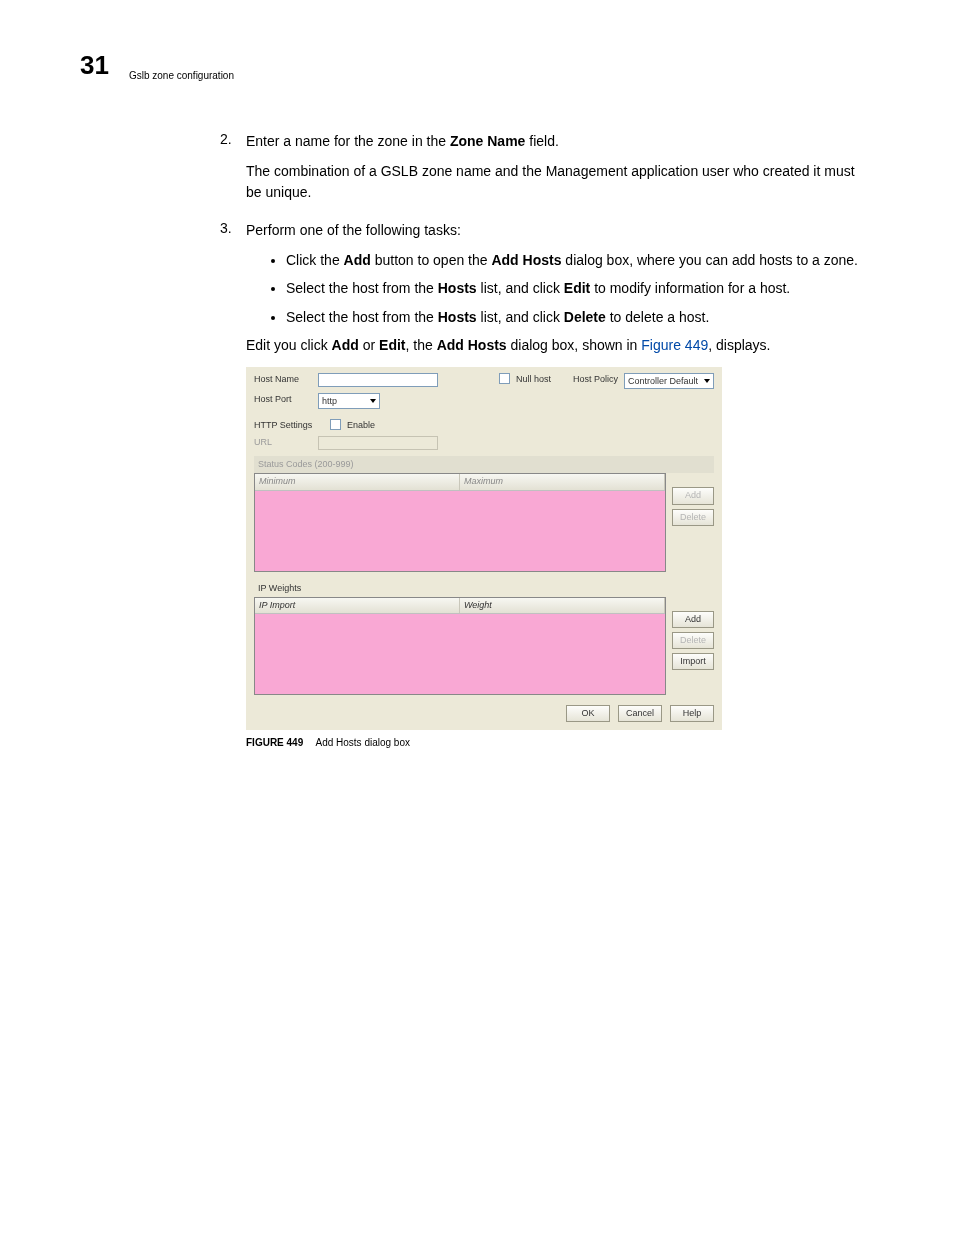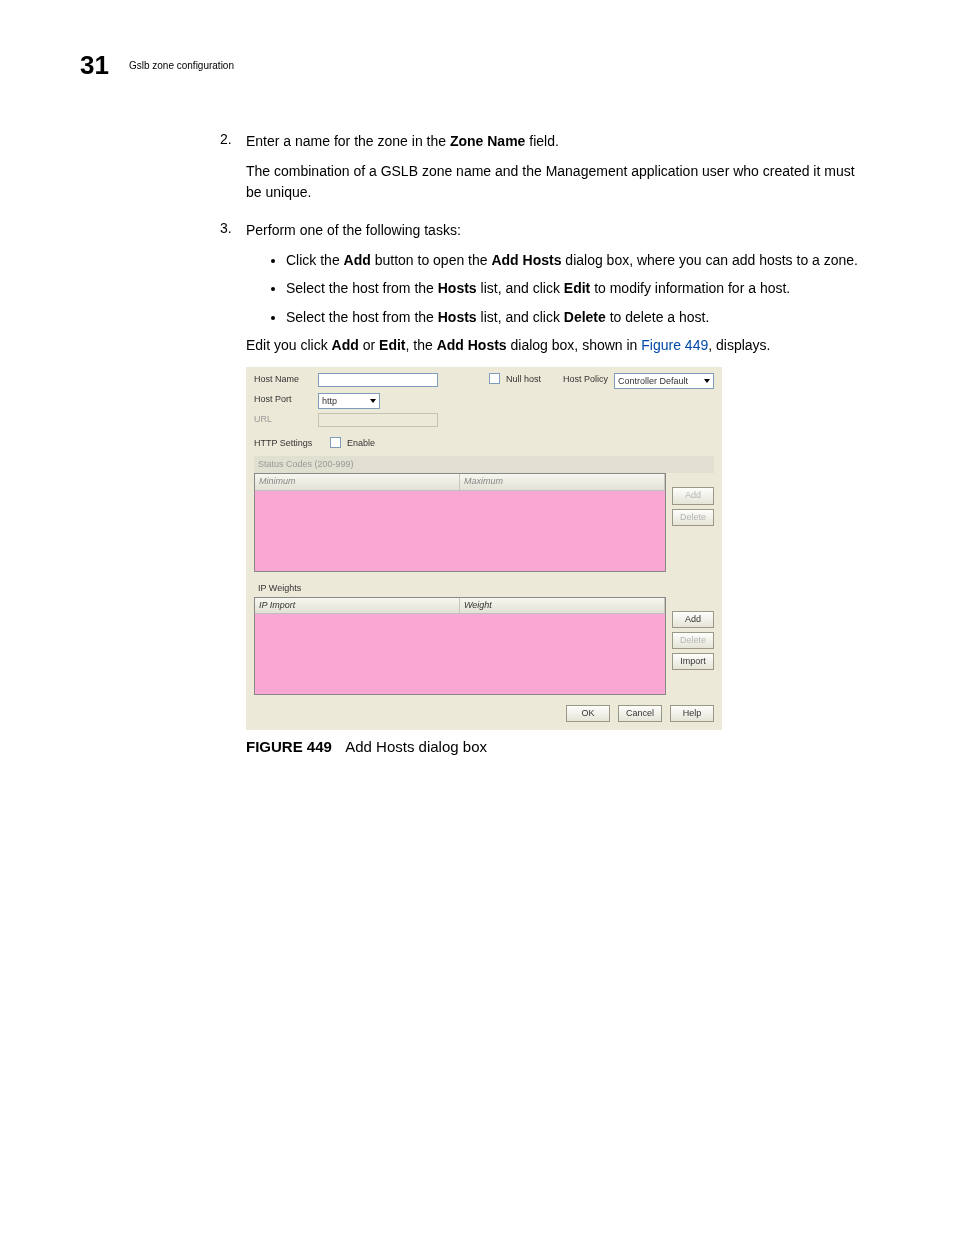--- a/index.html
+++ b/index.html
@@ -17,7 +17,7 @@
   }
   .header-row {
     display: flex;
-    align-items: center;
+    align-items: flex-end;
     margin-bottom: 50px;
   }
   .page-number {

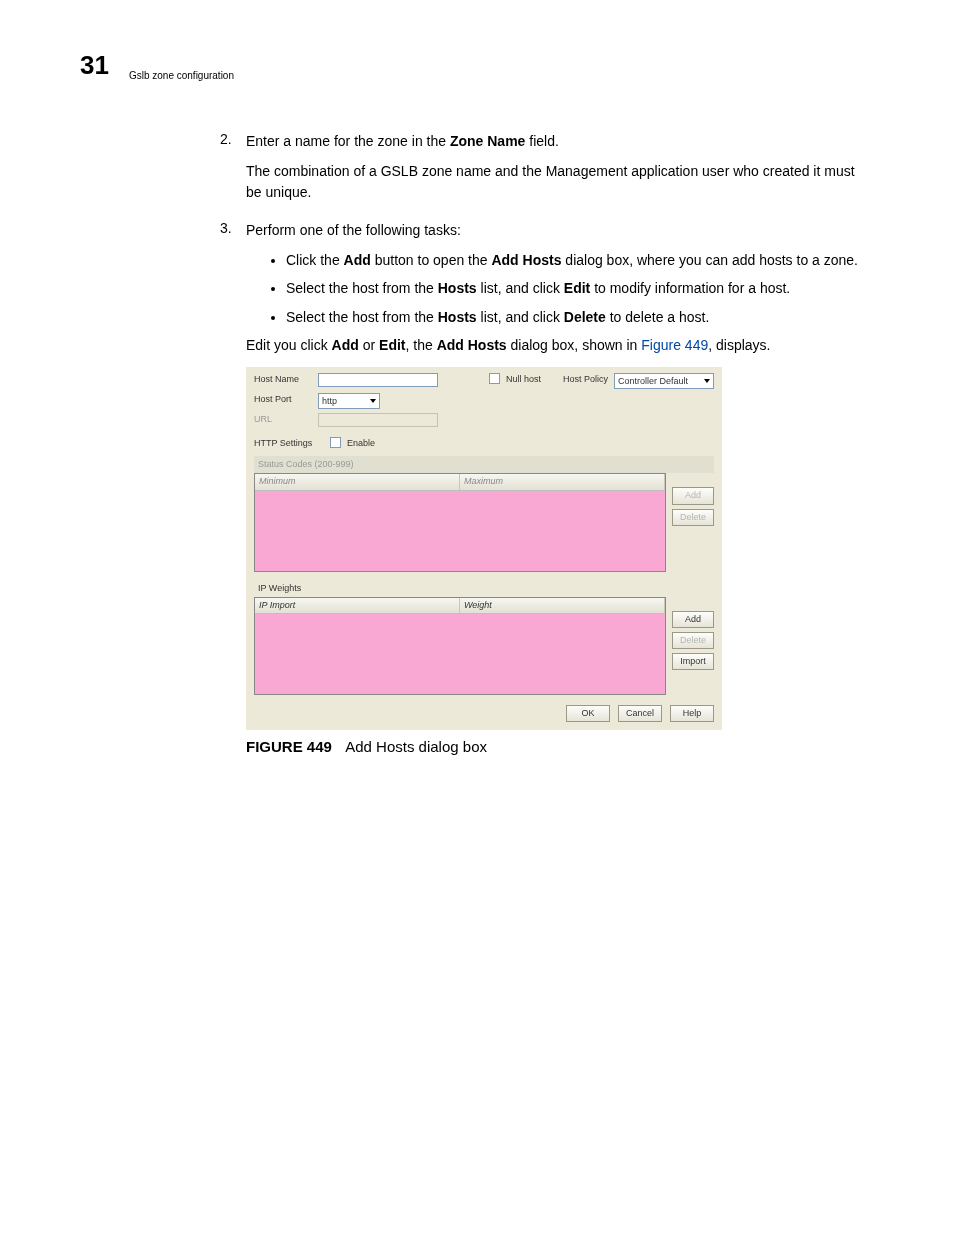--- a/index.html
+++ b/index.html
@@ -187,7 +187,7 @@
             <span>Null host</span>
             <span style="width:10px"></span>
             <span>Host Policy</span>
-            <div class="combo" style="width:100px">
+            <div class="combo" style="width:90px">
               <span>Controller Default</span>
               <span class="arrow-down"></span>
             </div>

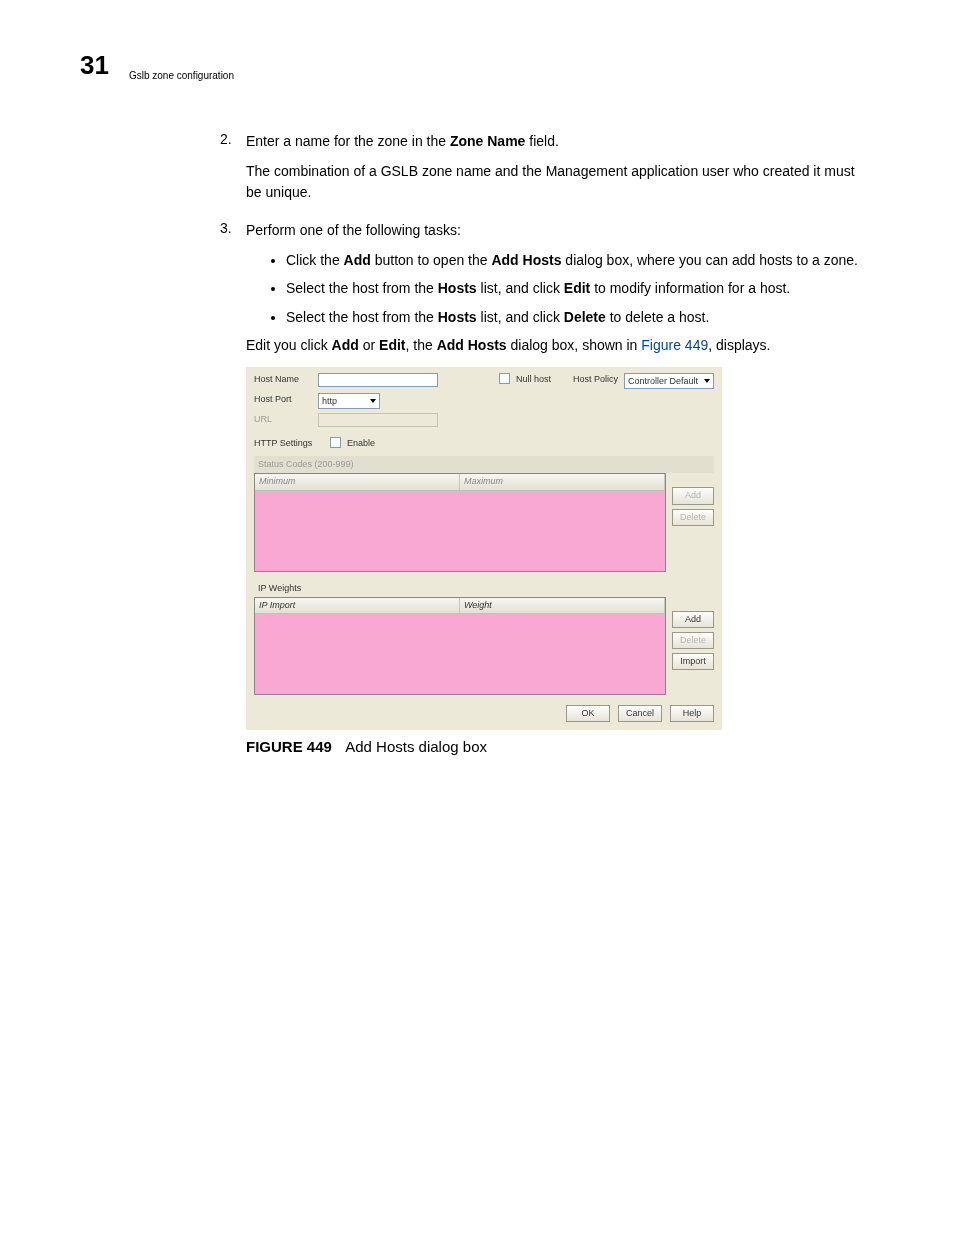--- a/index.html
+++ b/index.html
@@ -200,14 +200,14 @@
             </div>
           </div>
 
-          <div class="row">
-            <span class="lbl disabled">URL</span>
-            <div class="txtinput" style="width:120px;background:#ece9d8;border-color:#c6c3b3"></div>
-          </div>
           <div class="row" style="margin-top:10px">
             <span style="width:70px">HTTP Settings</span>
             <span class="checkbox"></span>
             <span>Enable</span>
+          </div>
+          <div class="row">
+            <span class="lbl disabled">URL</span>
+            <div class="txtinput" style="width:120px;background:#ece9d8;border-color:#c6c3b3"></div>
           </div>
 
           <div class="section-label">Status Codes (200-999)</div>

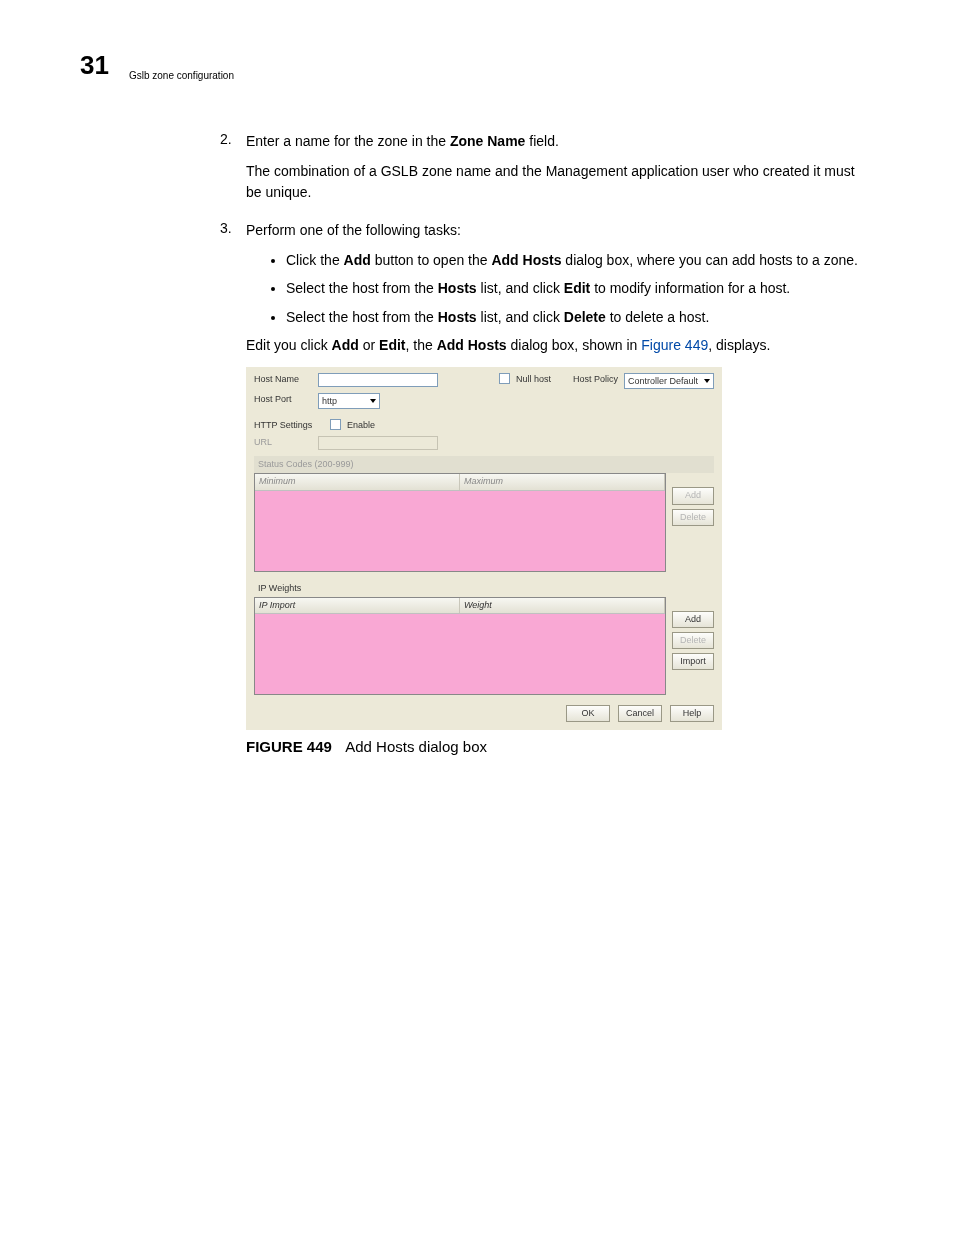--- a/index.html
+++ b/index.html
@@ -143,7 +143,7 @@
   .footer-btns .btn { width: 42px; }
 
   .figure-caption {
-    font-size: 15px;
+    font-size: 10px;
     margin-top: 6px;
   }
   .figure-caption .fignum { font-weight: bold; margin-right: 10px; }

